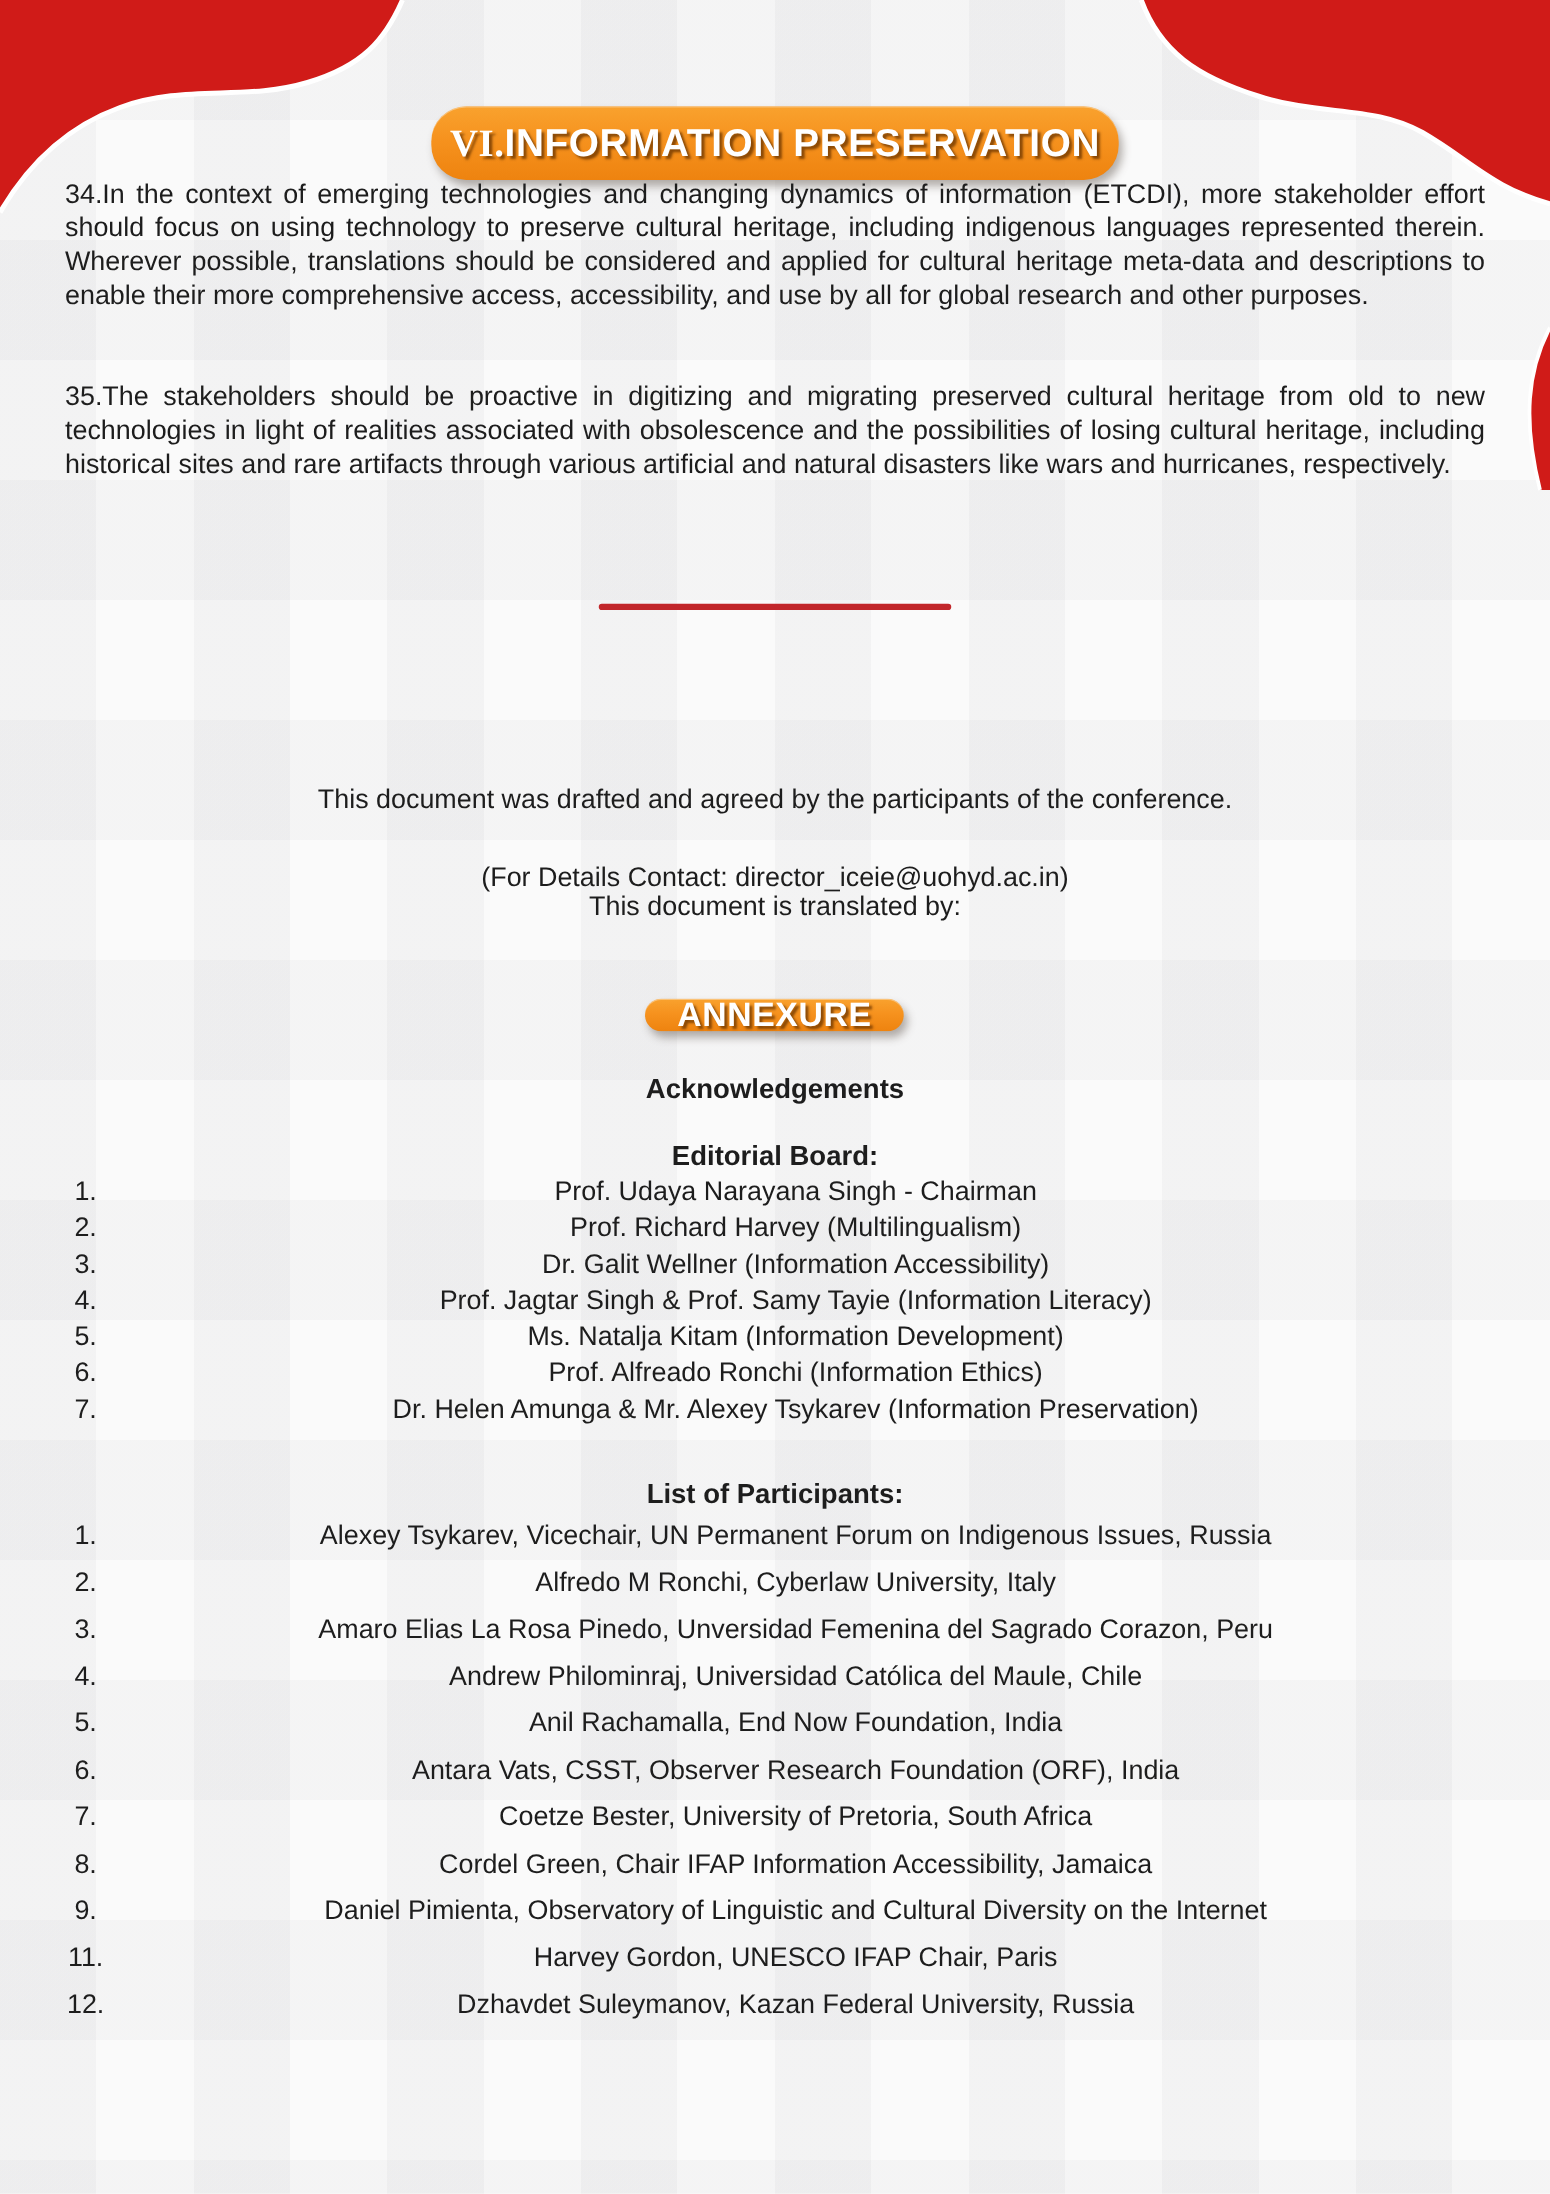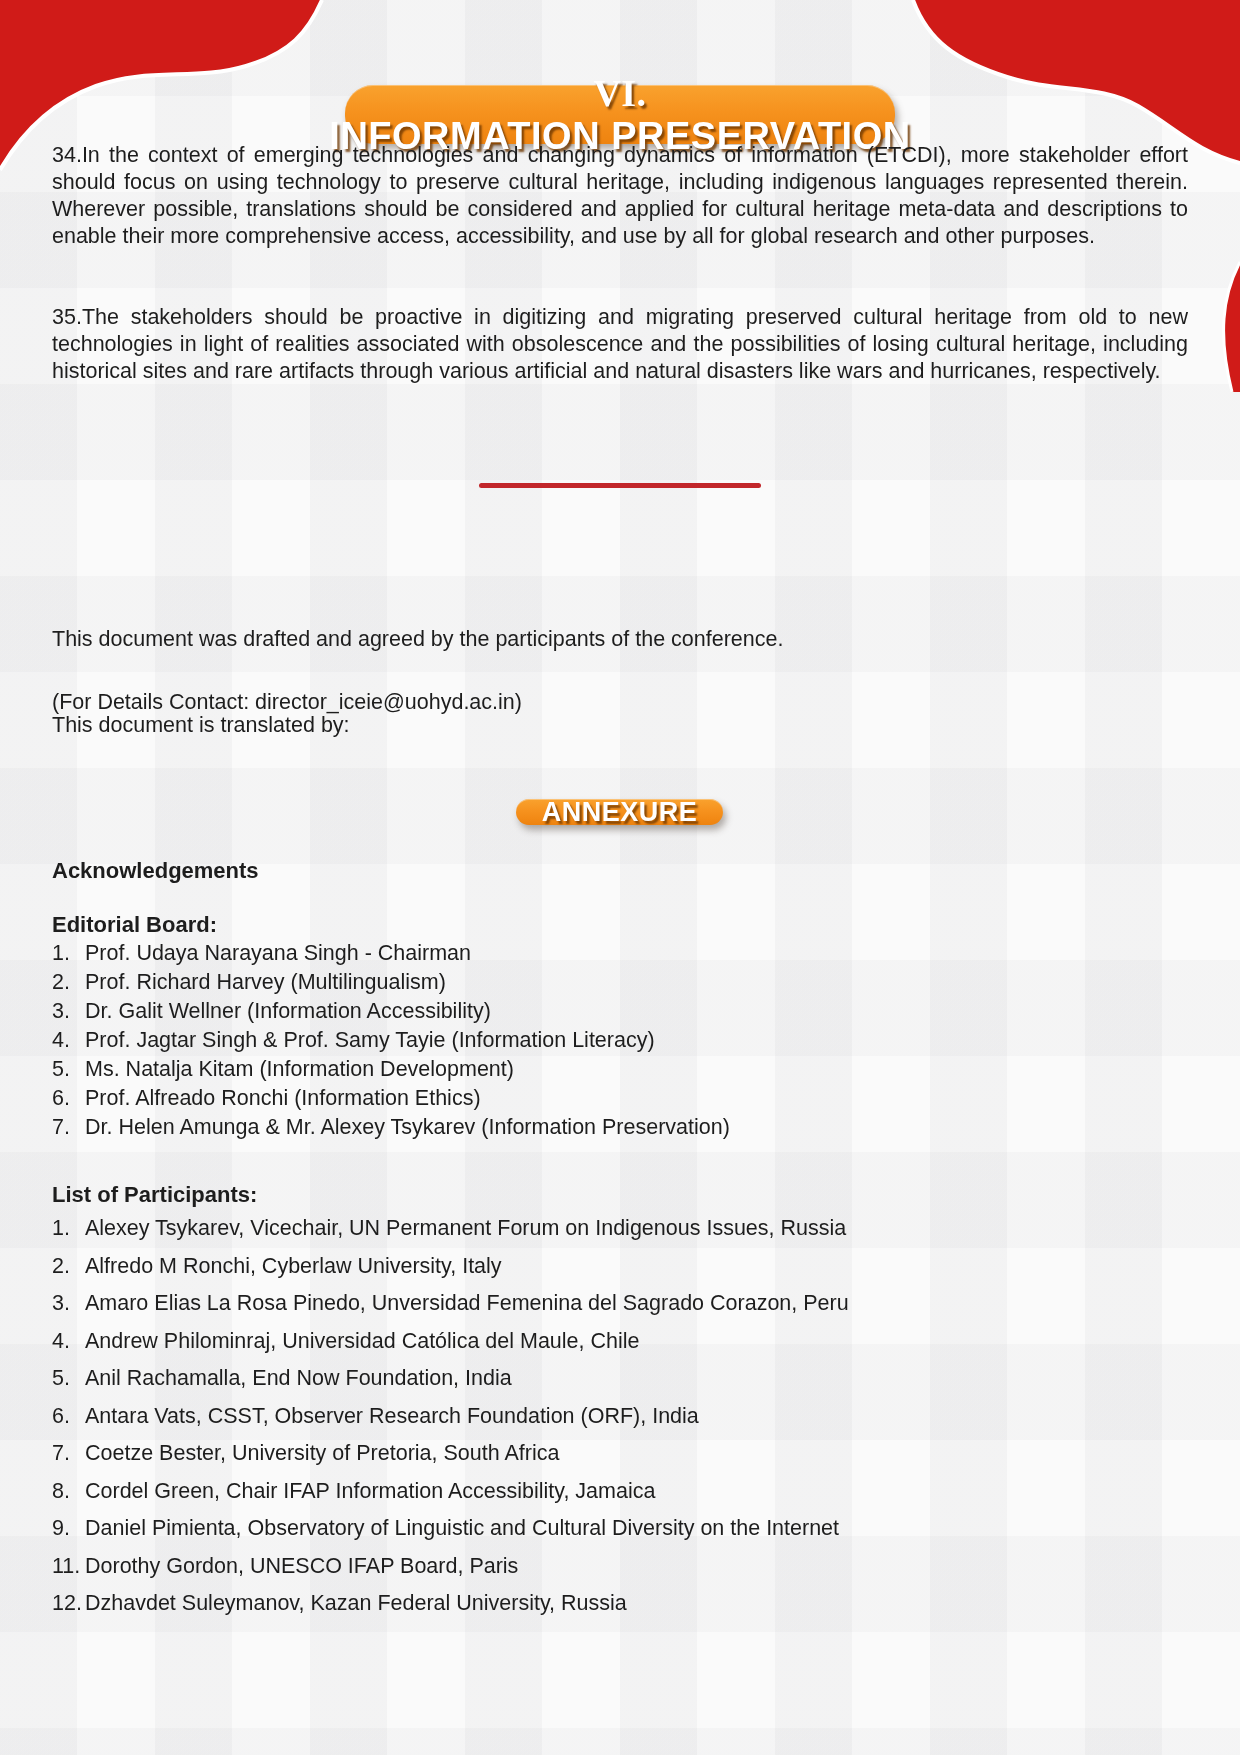--- a/index.html
+++ b/index.html
@@ -31,7 +31,7 @@
     letter-spacing:.5px;
     white-space:nowrap;
   }
-  #banner-main{left:345px;top:85px;width:550px;height:59px;font-size:38px;flex-direction:column;}
+  #banner-main{left:345px;top:85px;width:550px;height:59px;font-size:31px;}
   #banner-main .serif{font-family:"Liberation Serif","DejaVu Serif",serif;}
   #banner-annexure{left:516px;top:799px;width:207px;height:26px;font-size:27px;}
   .block{

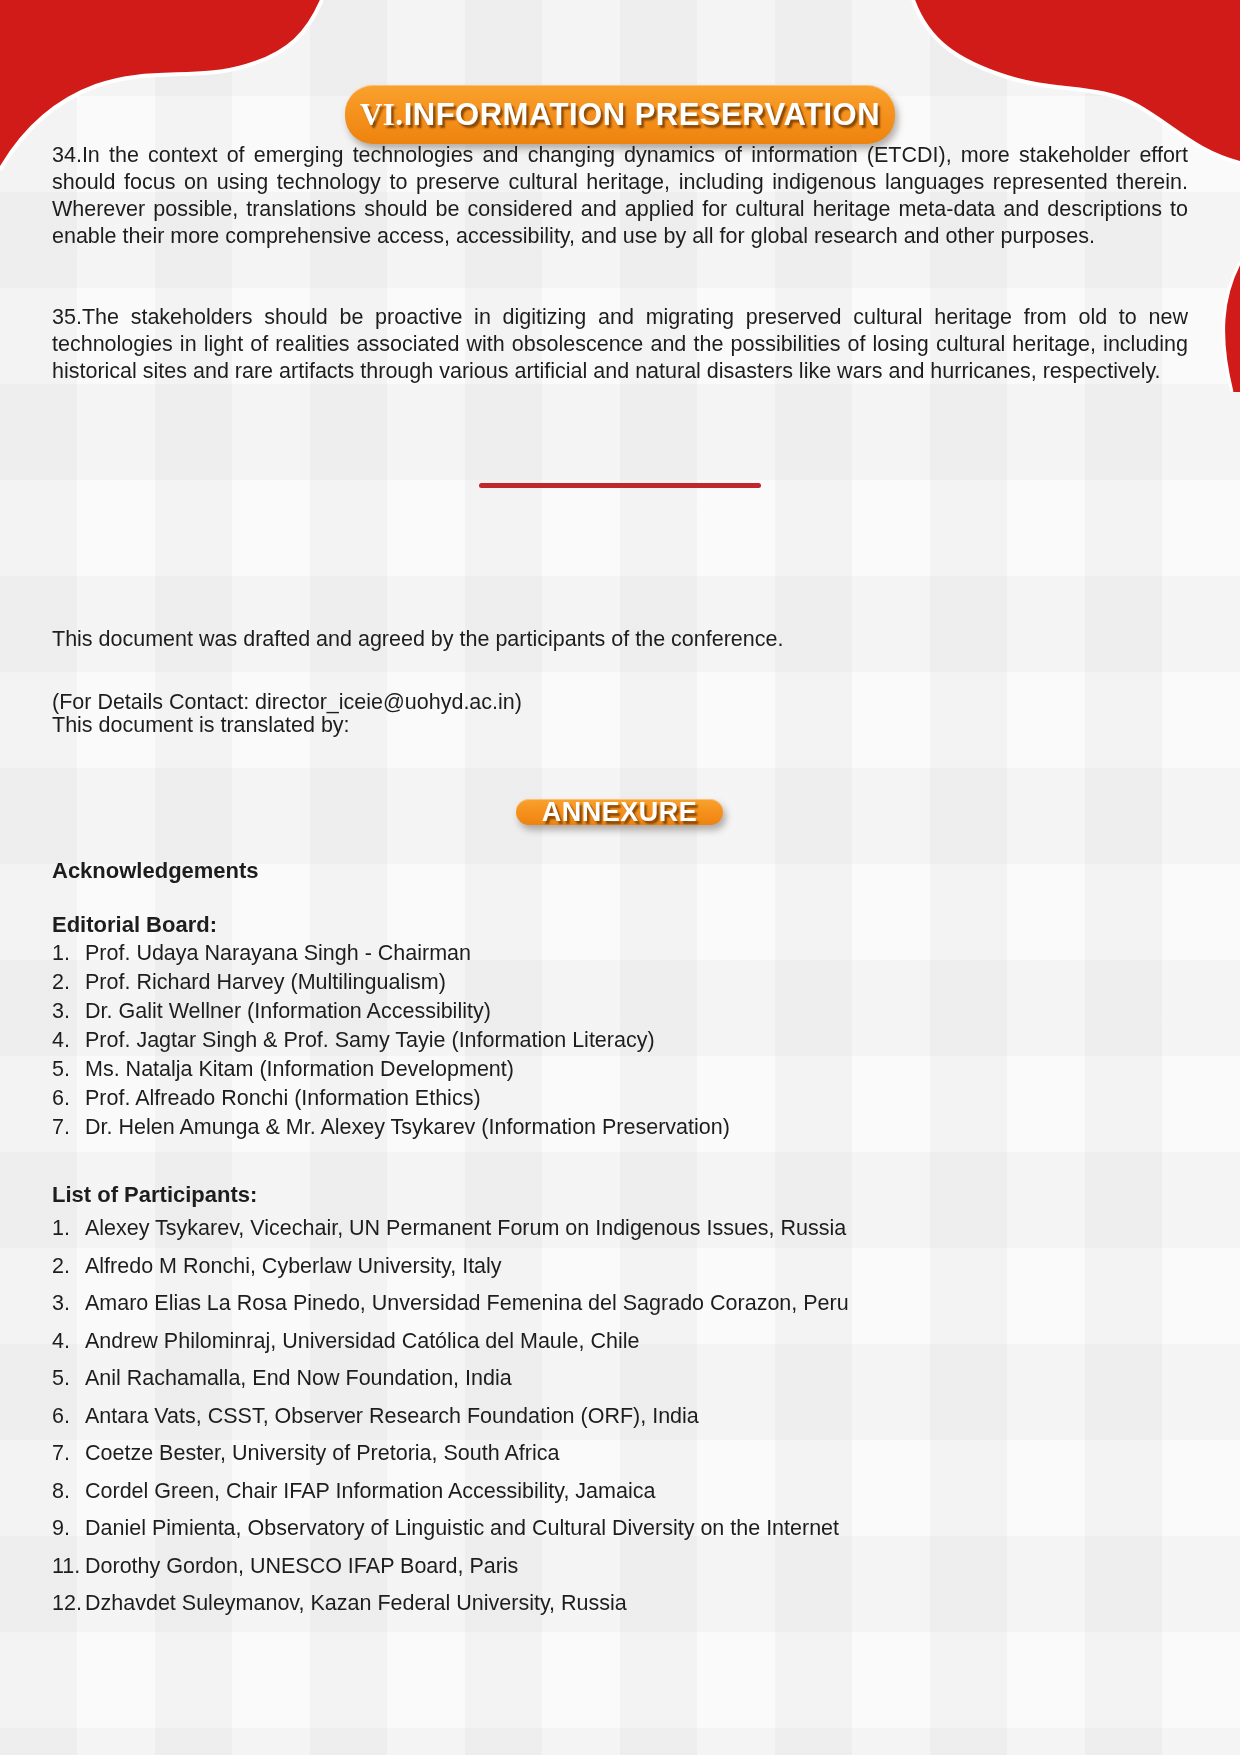--- a/index.html
+++ b/index.html
@@ -36,7 +36,7 @@
   #banner-annexure{left:516px;top:799px;width:207px;height:26px;font-size:27px;}
   .block{
     position:absolute;left:52px;width:1136px;
-    font-size:21.5px;line-height:27px;
+    font-size:21.5px;line-height:27px;text-align:center;
   }
   .just{text-align:justify;}
   .hdg{font-weight:bold;font-size:22px;}

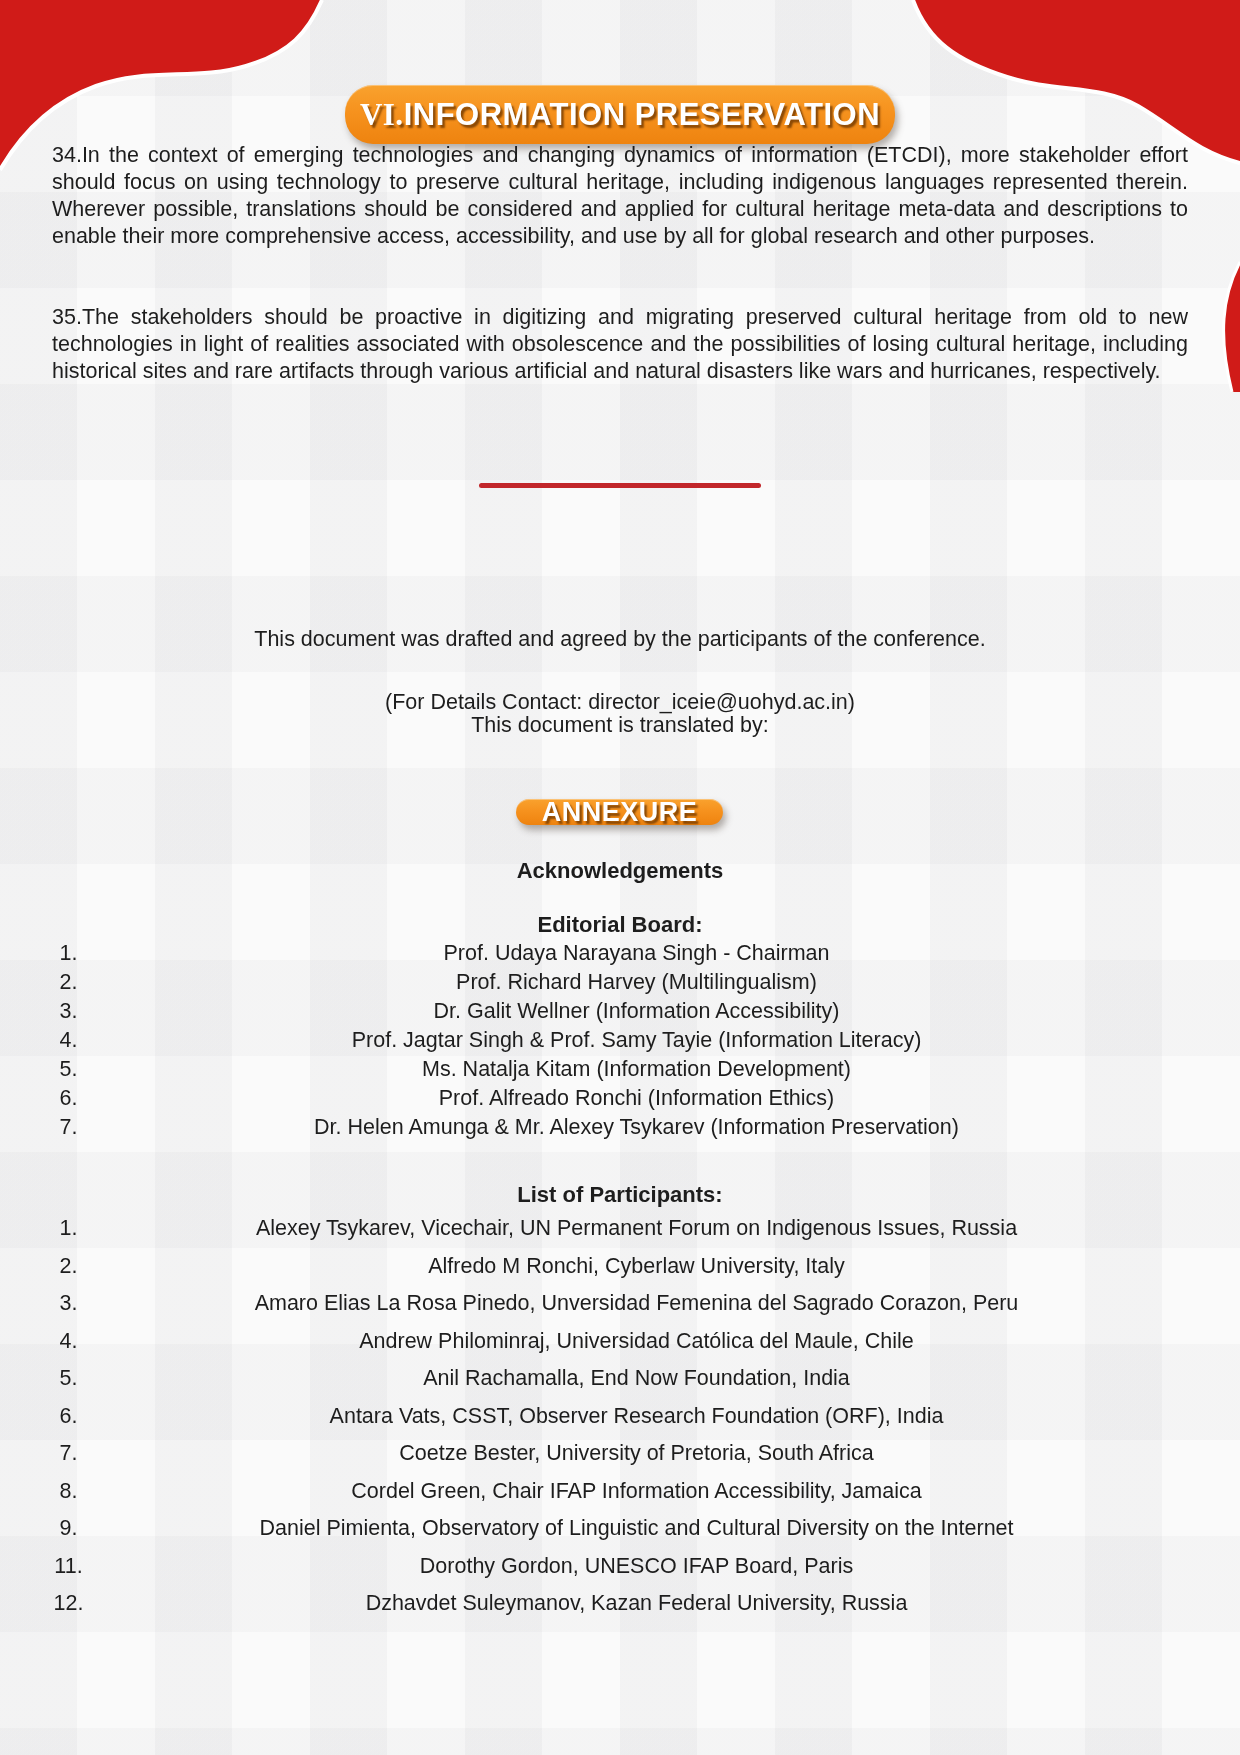--- a/index.html
+++ b/index.html
@@ -166,7 +166,7 @@
       </div>
       <div class="list-item">
         <span class="num">11.</span>
-        <span class="txt">Dorothy Gordon, UNESCO IFAP Board, Paris</span>
+        <span class="txt">Harvey Gordon, UNESCO IFAP Chair, Paris</span>
       </div>
       <div class="list-item">
         <span class="num">12.</span>

